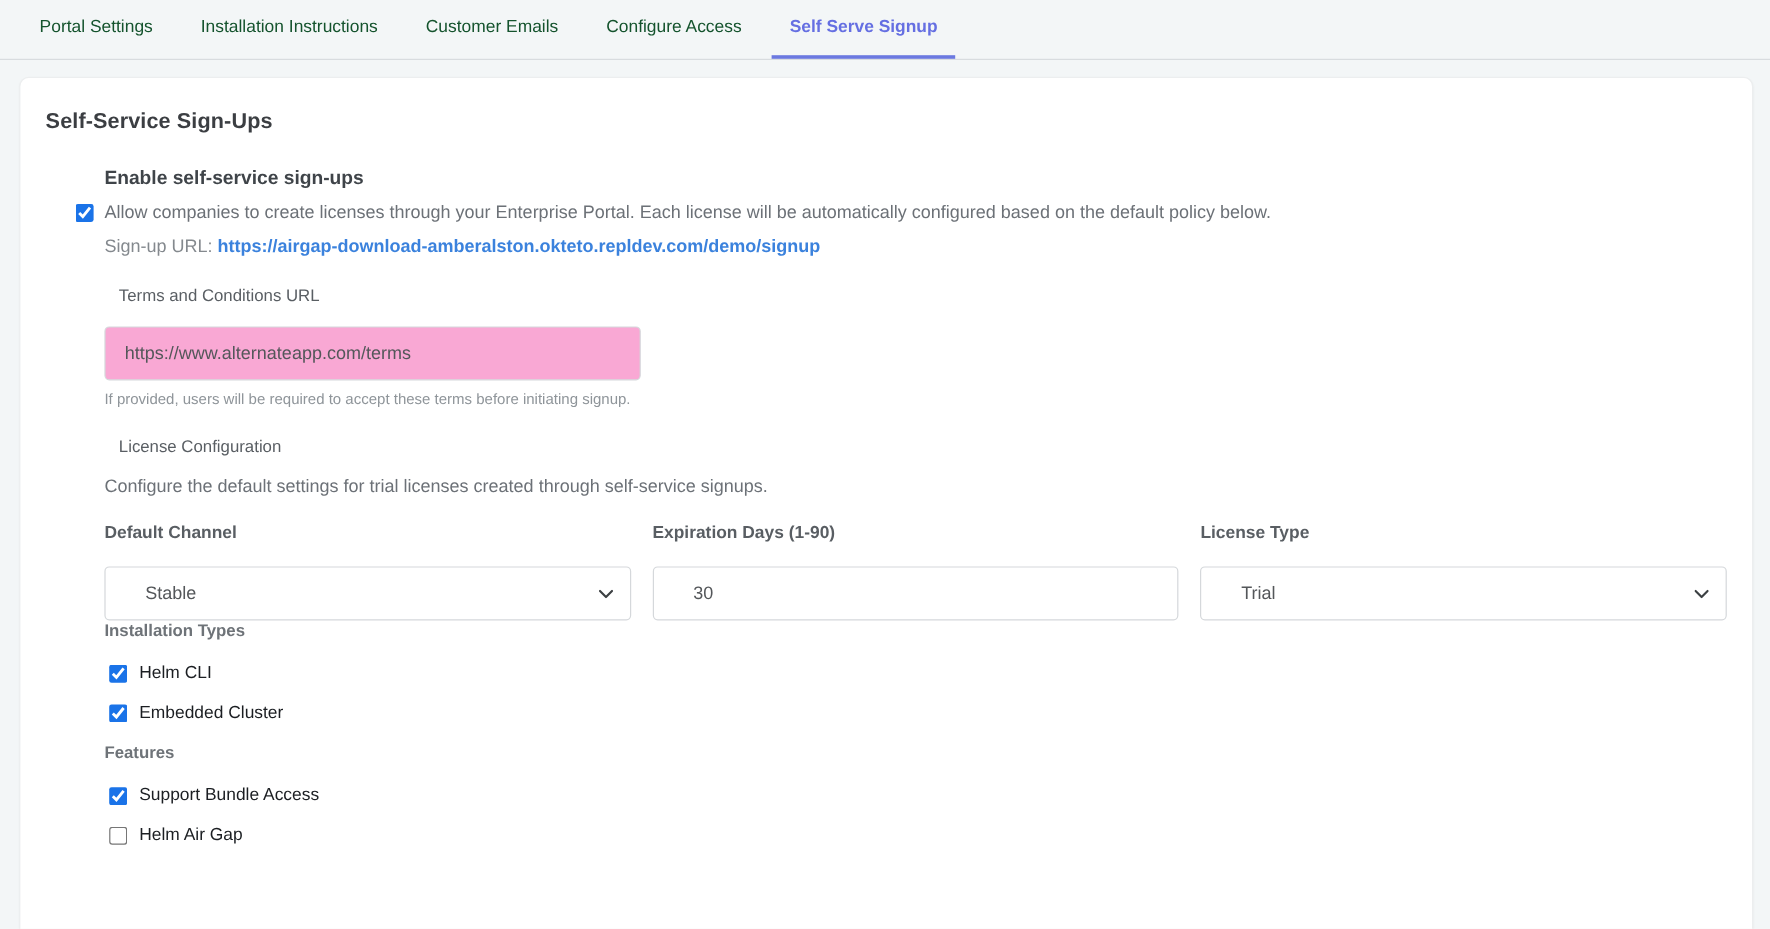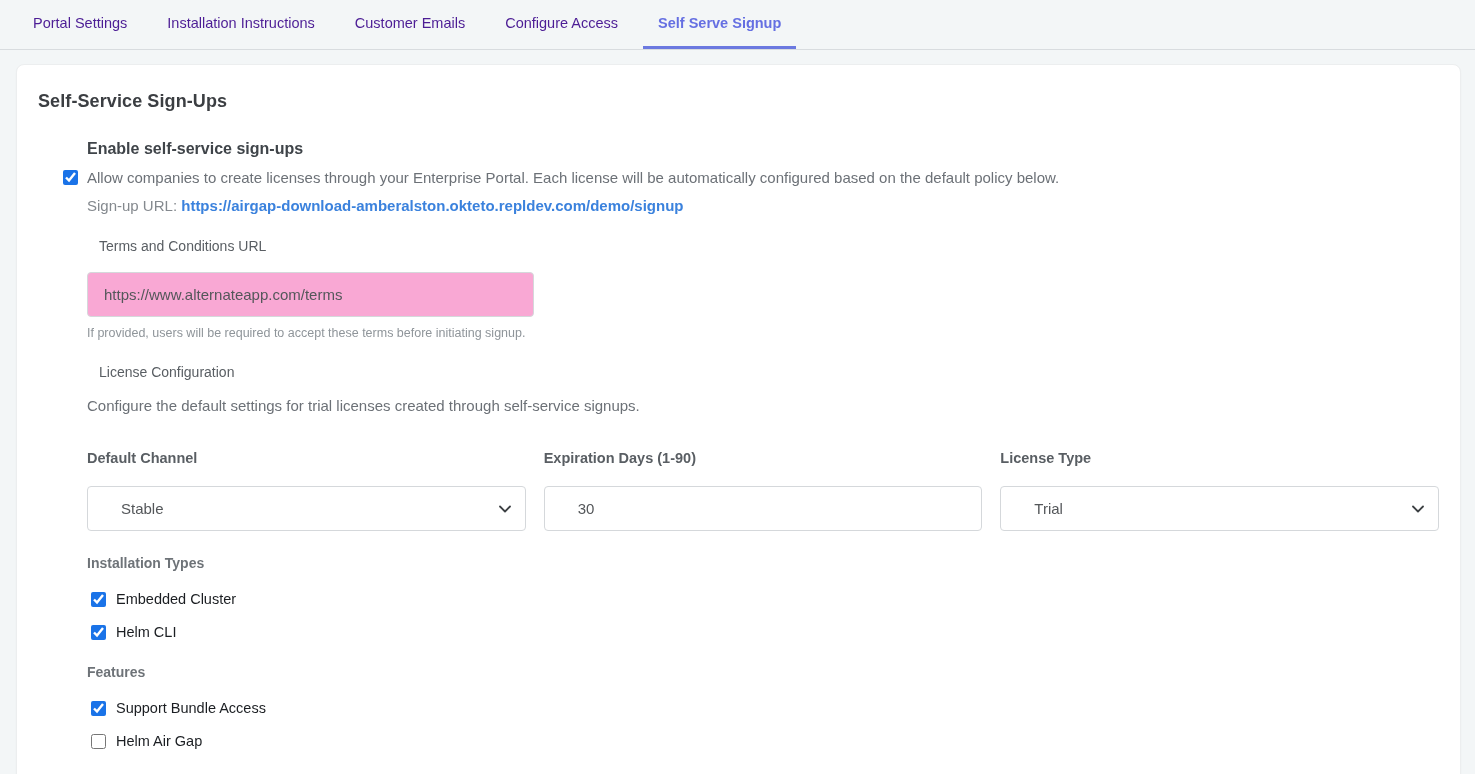--- a/index.html
+++ b/index.html
@@ -25,7 +25,7 @@
     padding: 0 15px;
     margin-right: 10px;
     font-size: 14.5px;
-    color: #4c1d95;
+    color: #14532d;
     cursor: pointer;
     border-bottom: 3px solid transparent;
     white-space: nowrap;

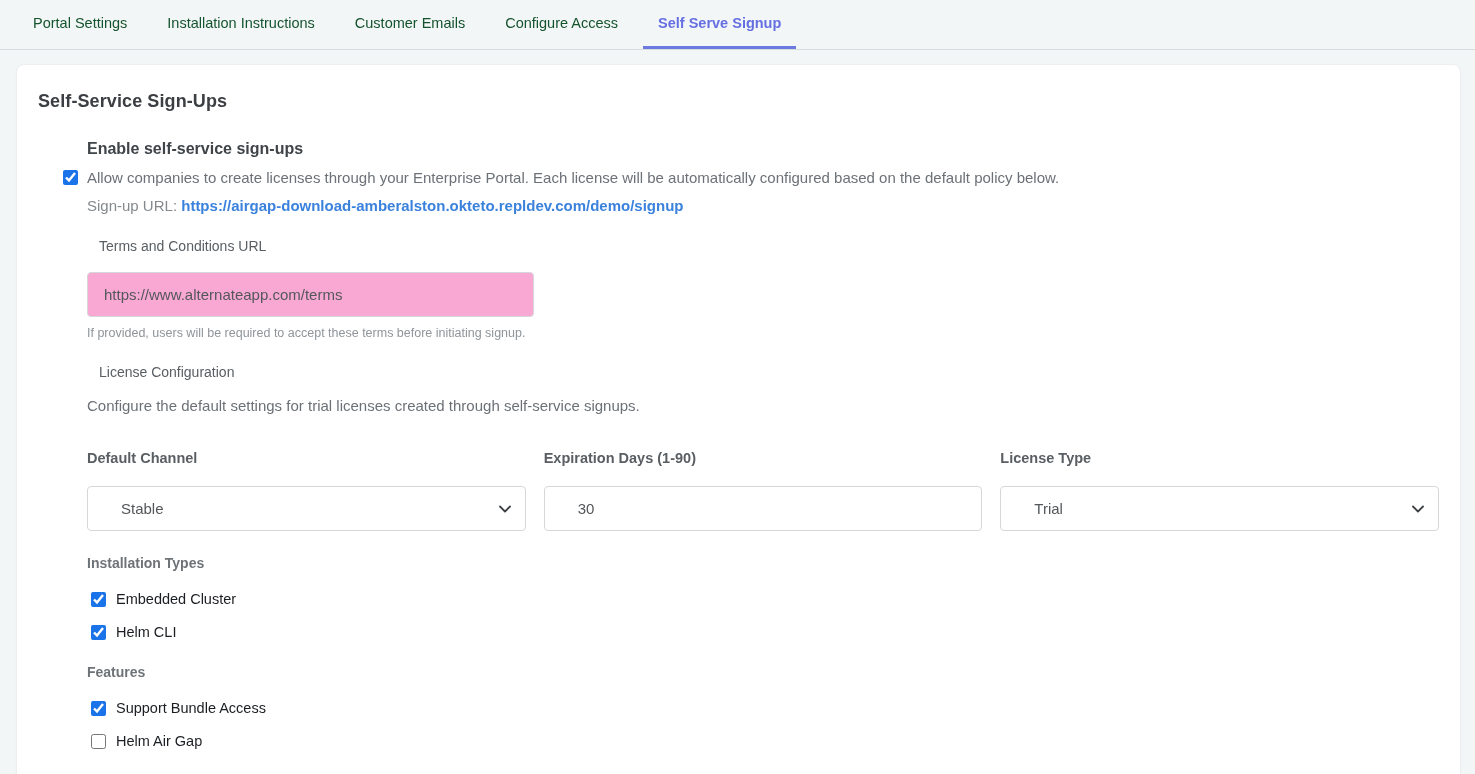--- a/index.html
+++ b/index.html
@@ -132,7 +132,7 @@
 
   .fields-grid {
     margin-left: 24px;
-    margin-top: 36px;
+    margin-top: 22px;
     display: grid;
     grid-template-columns: repeat(3, 1fr);
     column-gap: 18px;

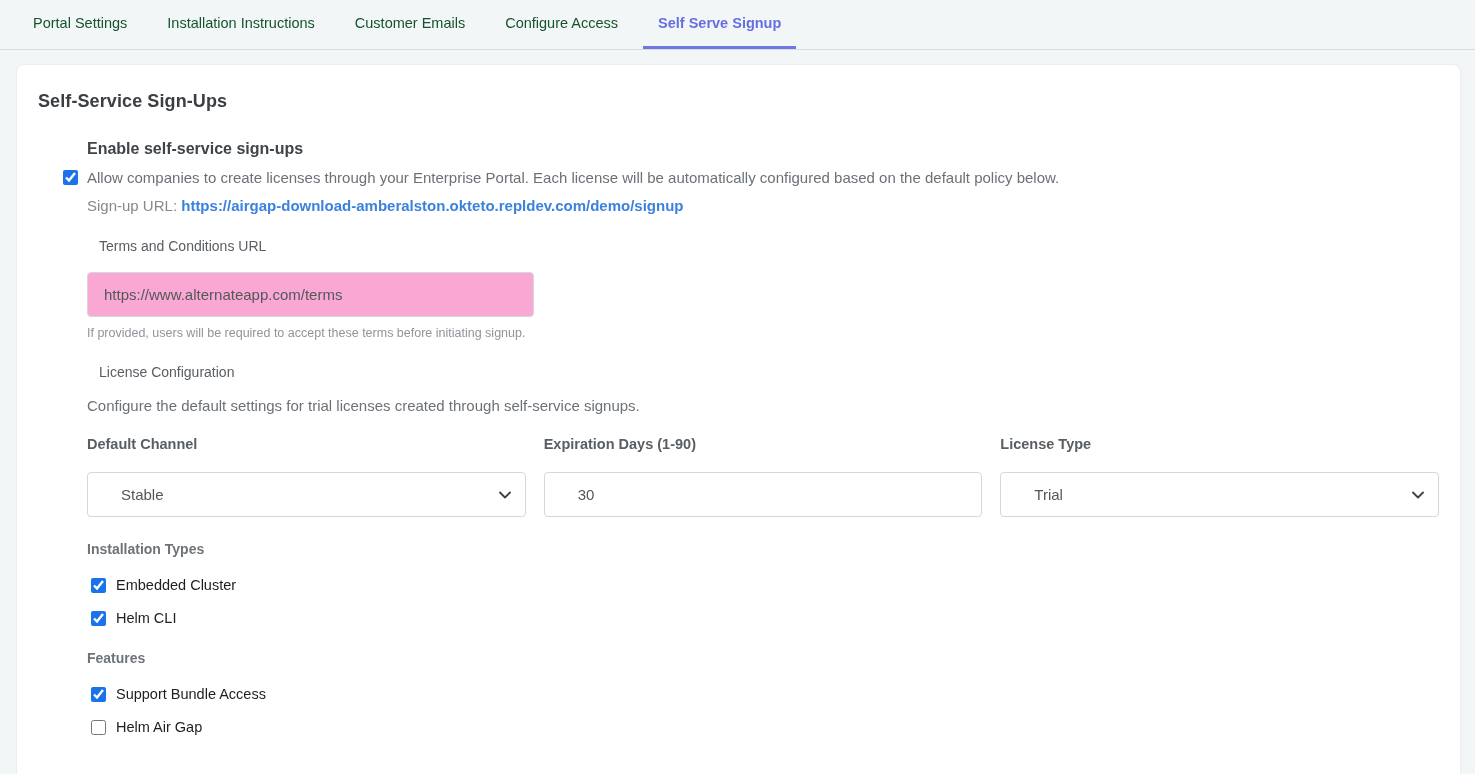--- a/index.html
+++ b/index.html
@@ -170,7 +170,7 @@
     display: flex;
   }
 
-  .group-block { margin-left: 24px; margin-top: 24px; }
+  .group-block { margin-left: 24px; }
   .group-options { margin-left: 28px; margin-top: 20px; }
   .opt-row {
     display: flex;

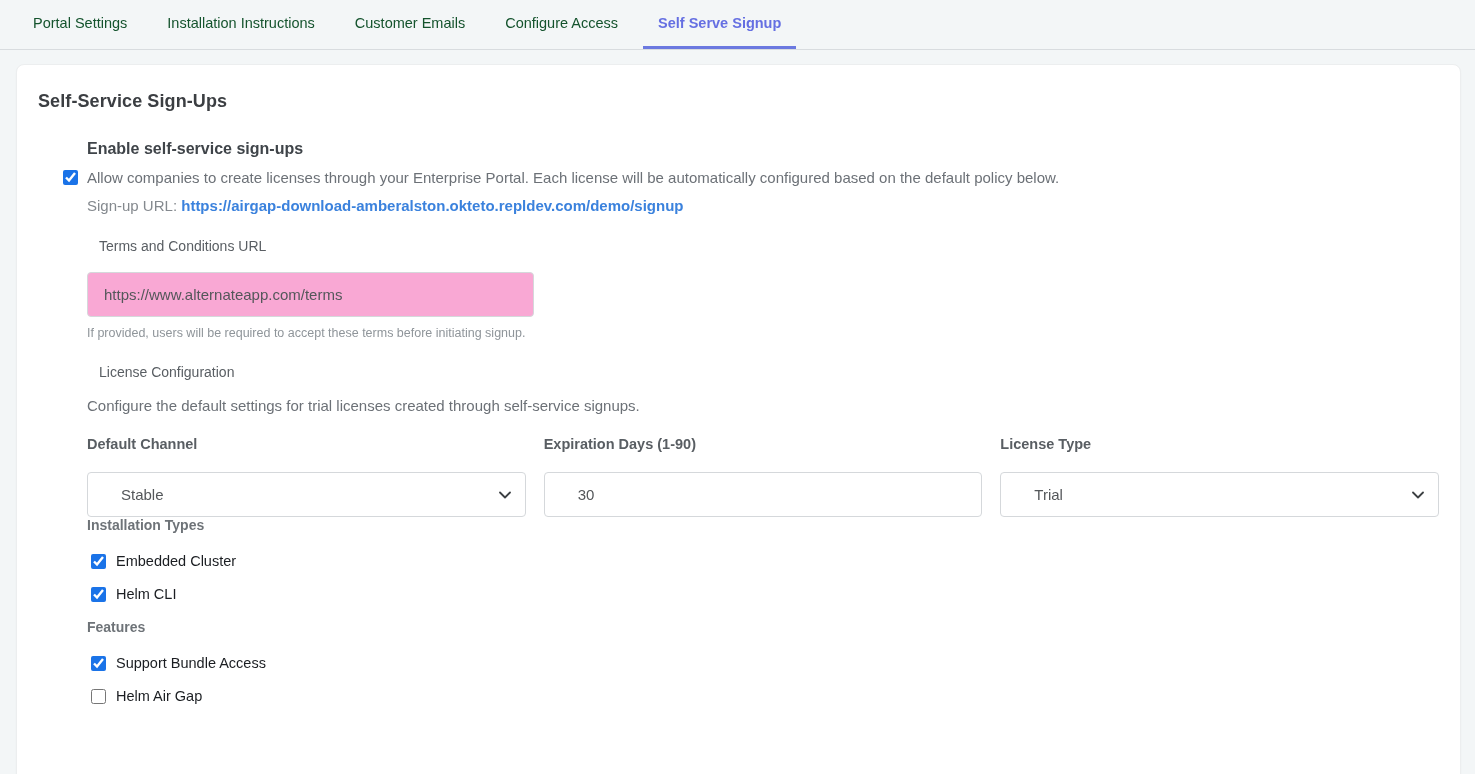--- a/index.html
+++ b/index.html
@@ -267,11 +267,11 @@
     <div class="group-options">
       <div class="opt-row">
         <input type="checkbox" checked="" style="">
+        <span class="opt-label">Helm CLI</span>
+      </div>
+      <div class="opt-row">
+        <input type="checkbox" checked="" style="">
         <span class="opt-label">Embedded Cluster</span>
-      </div>
-      <div class="opt-row">
-        <input type="checkbox" checked="" style="">
-        <span class="opt-label">Helm CLI</span>
       </div>
     </div>
 

